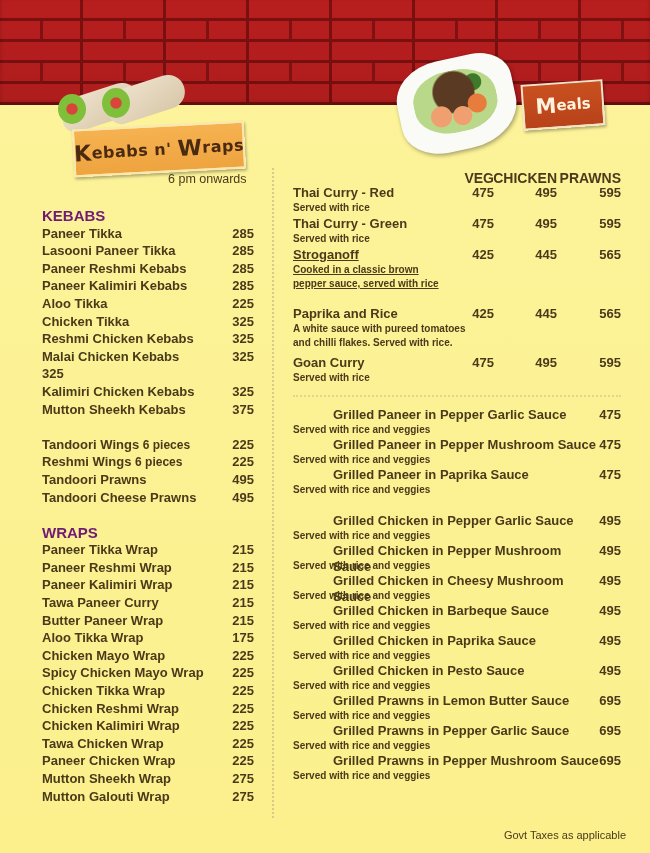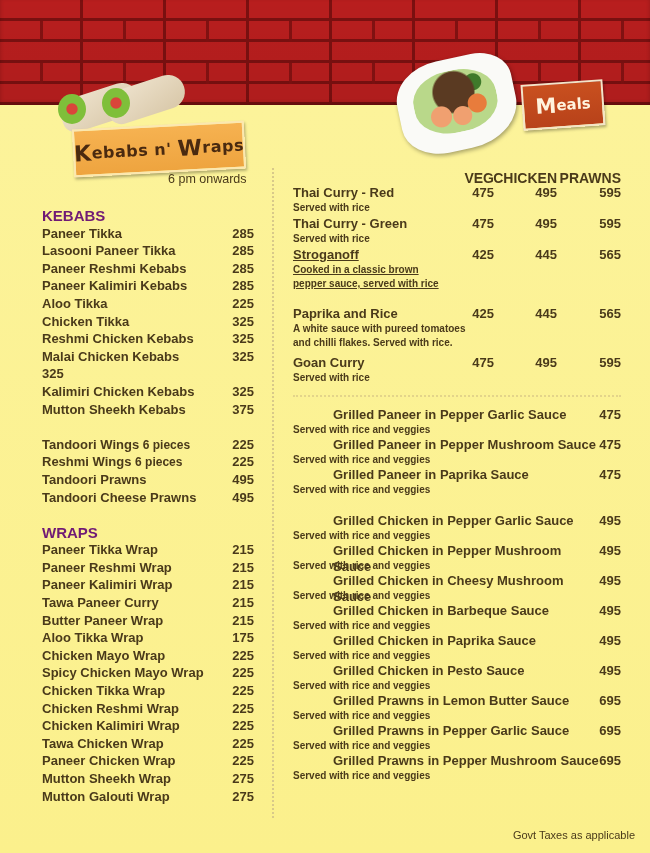--- a/index.html
+++ b/index.html
@@ -131,7 +131,7 @@
       font-weight: bold; font-size: 13px; margin-left: 40px;
     }
     .footer {
-      position: absolute; right: 15px; top: 829px; font-size: 11px; color: #4a3a1a;
+      position: absolute; right: 24px; top: 829px; font-size: 11px; color: #4a3a1a;
     }
   </style>
 </head>

